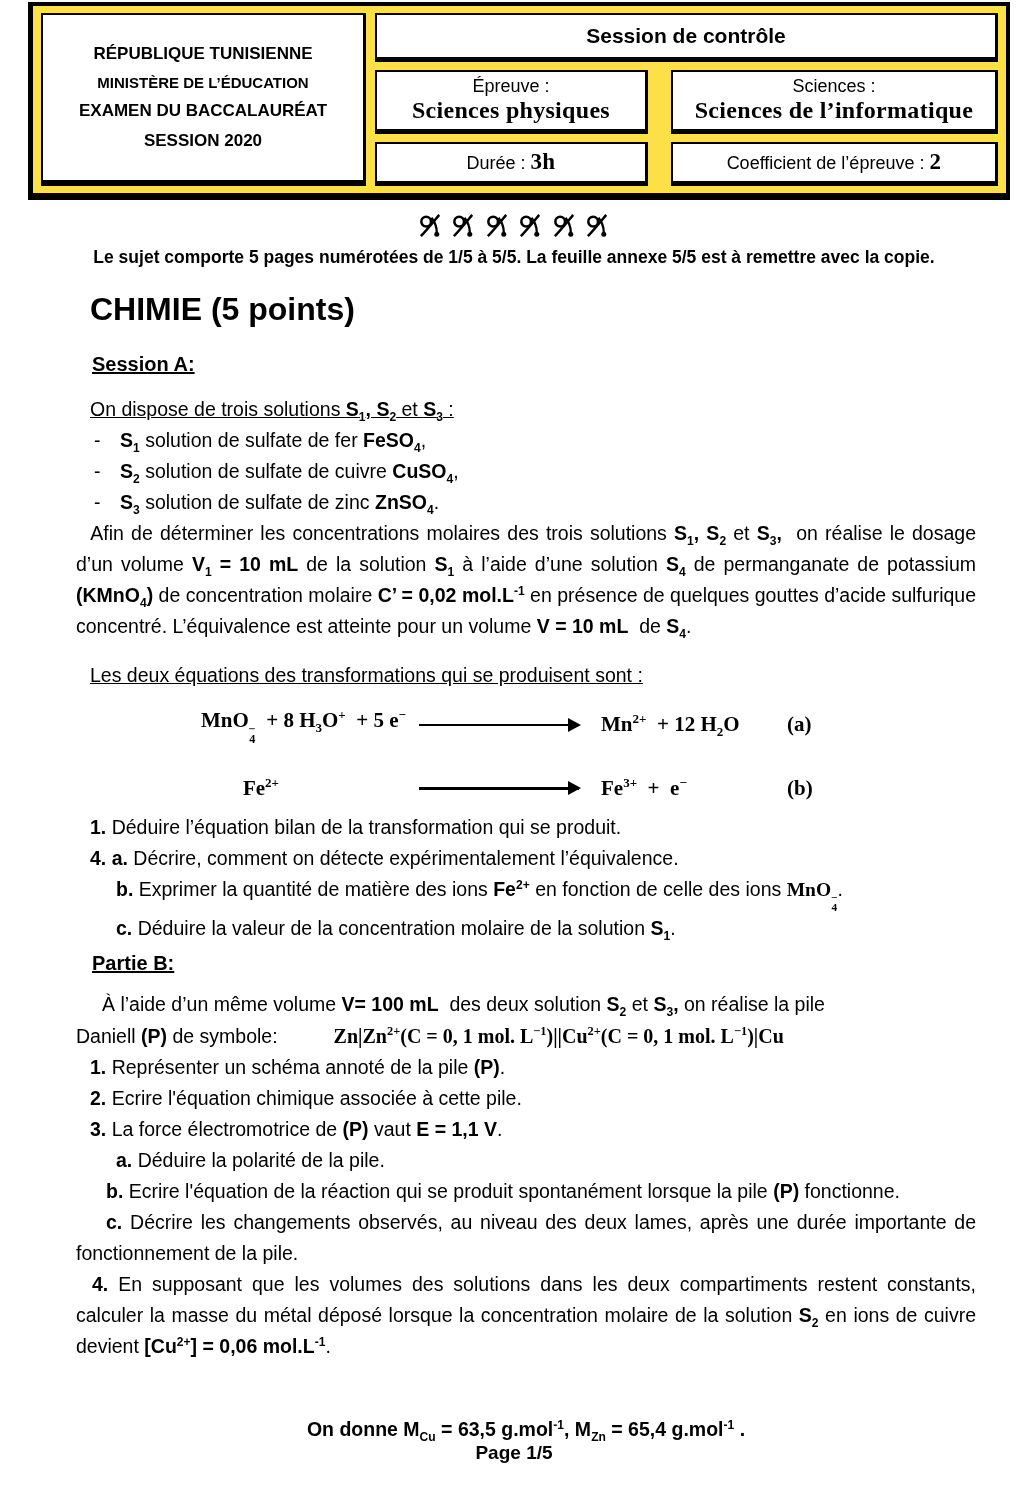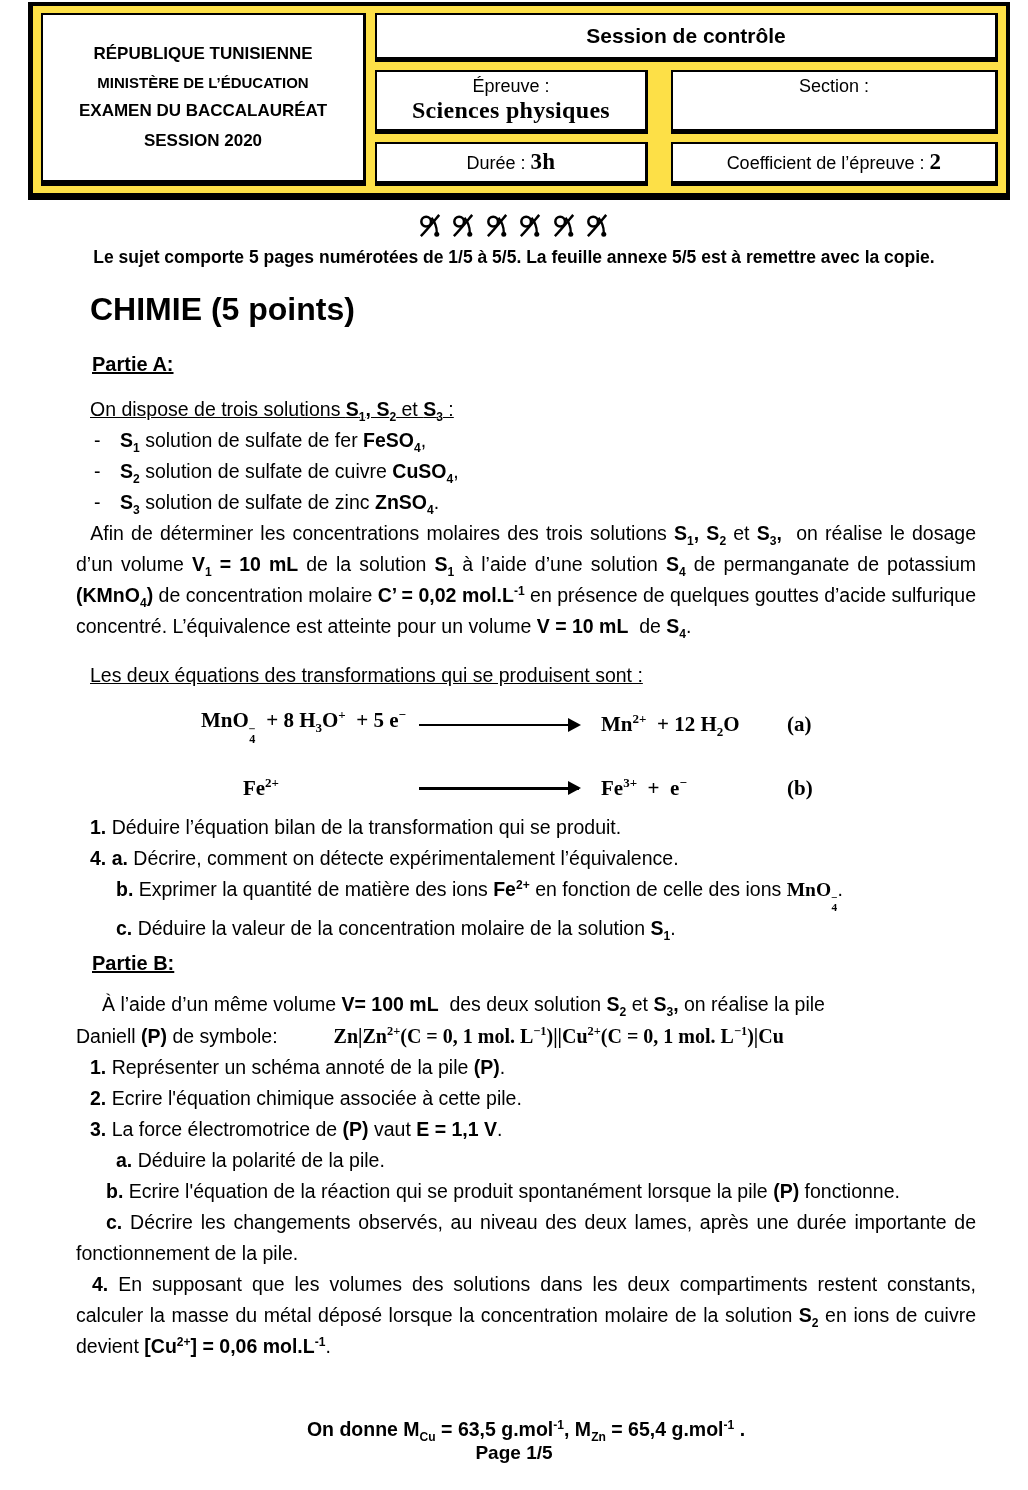--- a/index.html
+++ b/index.html
@@ -92,7 +92,7 @@
           <span class="val">Sciences physiques</span>
         </div>
         <div class="hbox c2">
-          <span class="lbl">Section :</span>
+          <span class="lbl">Sciences :</span>
         </div>
       </div>
       <div class="hrow hrow2">

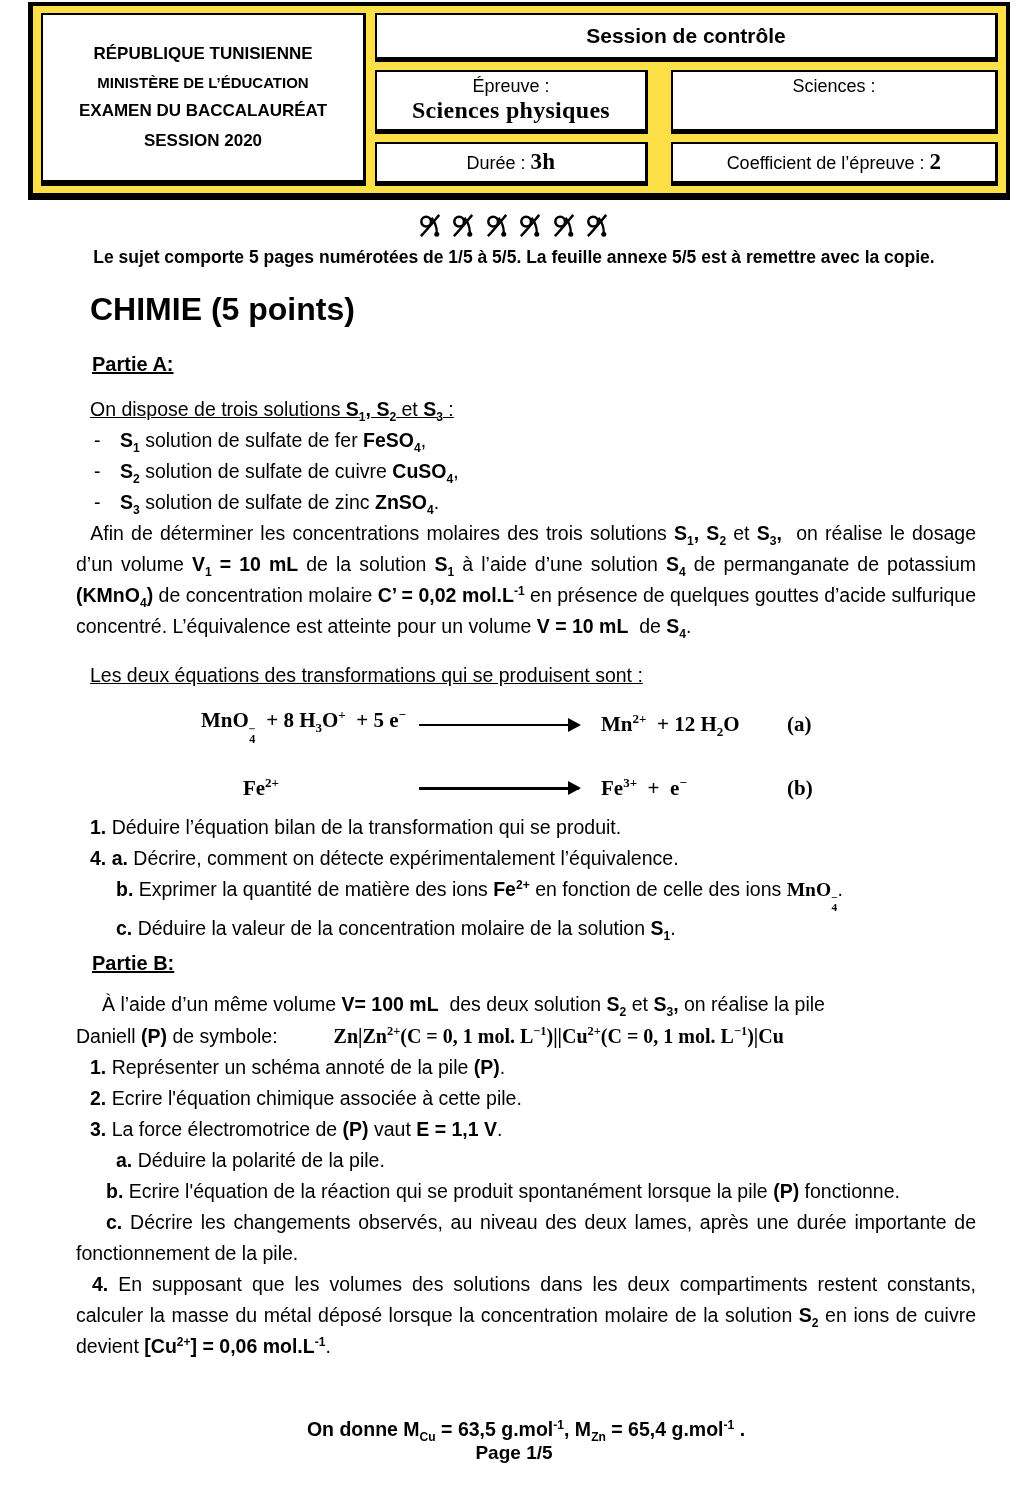--- a/index.html
+++ b/index.html
@@ -93,6 +93,7 @@
         </div>
         <div class="hbox c2">
           <span class="lbl">Sciences :</span>
+          <span class="val">Sciences  de l’informatique</span>
         </div>
       </div>
       <div class="hrow hrow2">

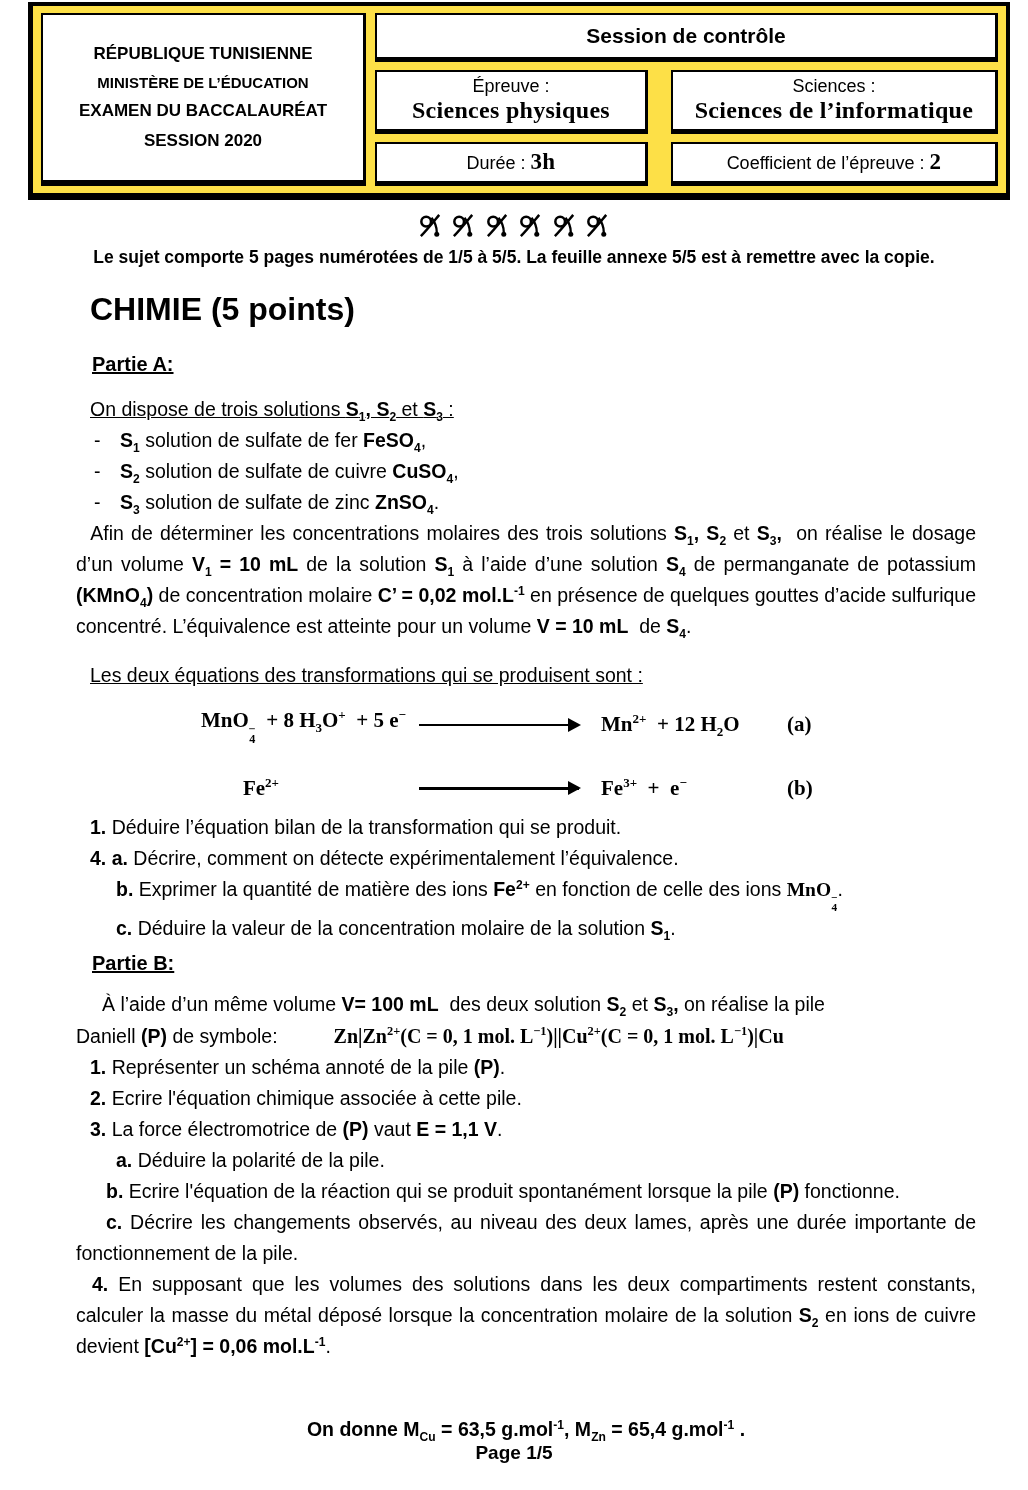--- a/index.html
+++ b/index.html
@@ -152,7 +152,7 @@
 
     <div class="title-chimie">CHIMIE (5 points)</div>
 
-    <span class="partie">Partie A:</span>
+    <span class="partie">Session A:</span>
 
     <div class="blk ind14">On dispose de trois solutions <b>S<sub>1</sub>, S<sub>2</sub></b> et <b>S<sub>3</sub></b> :</div>
 

